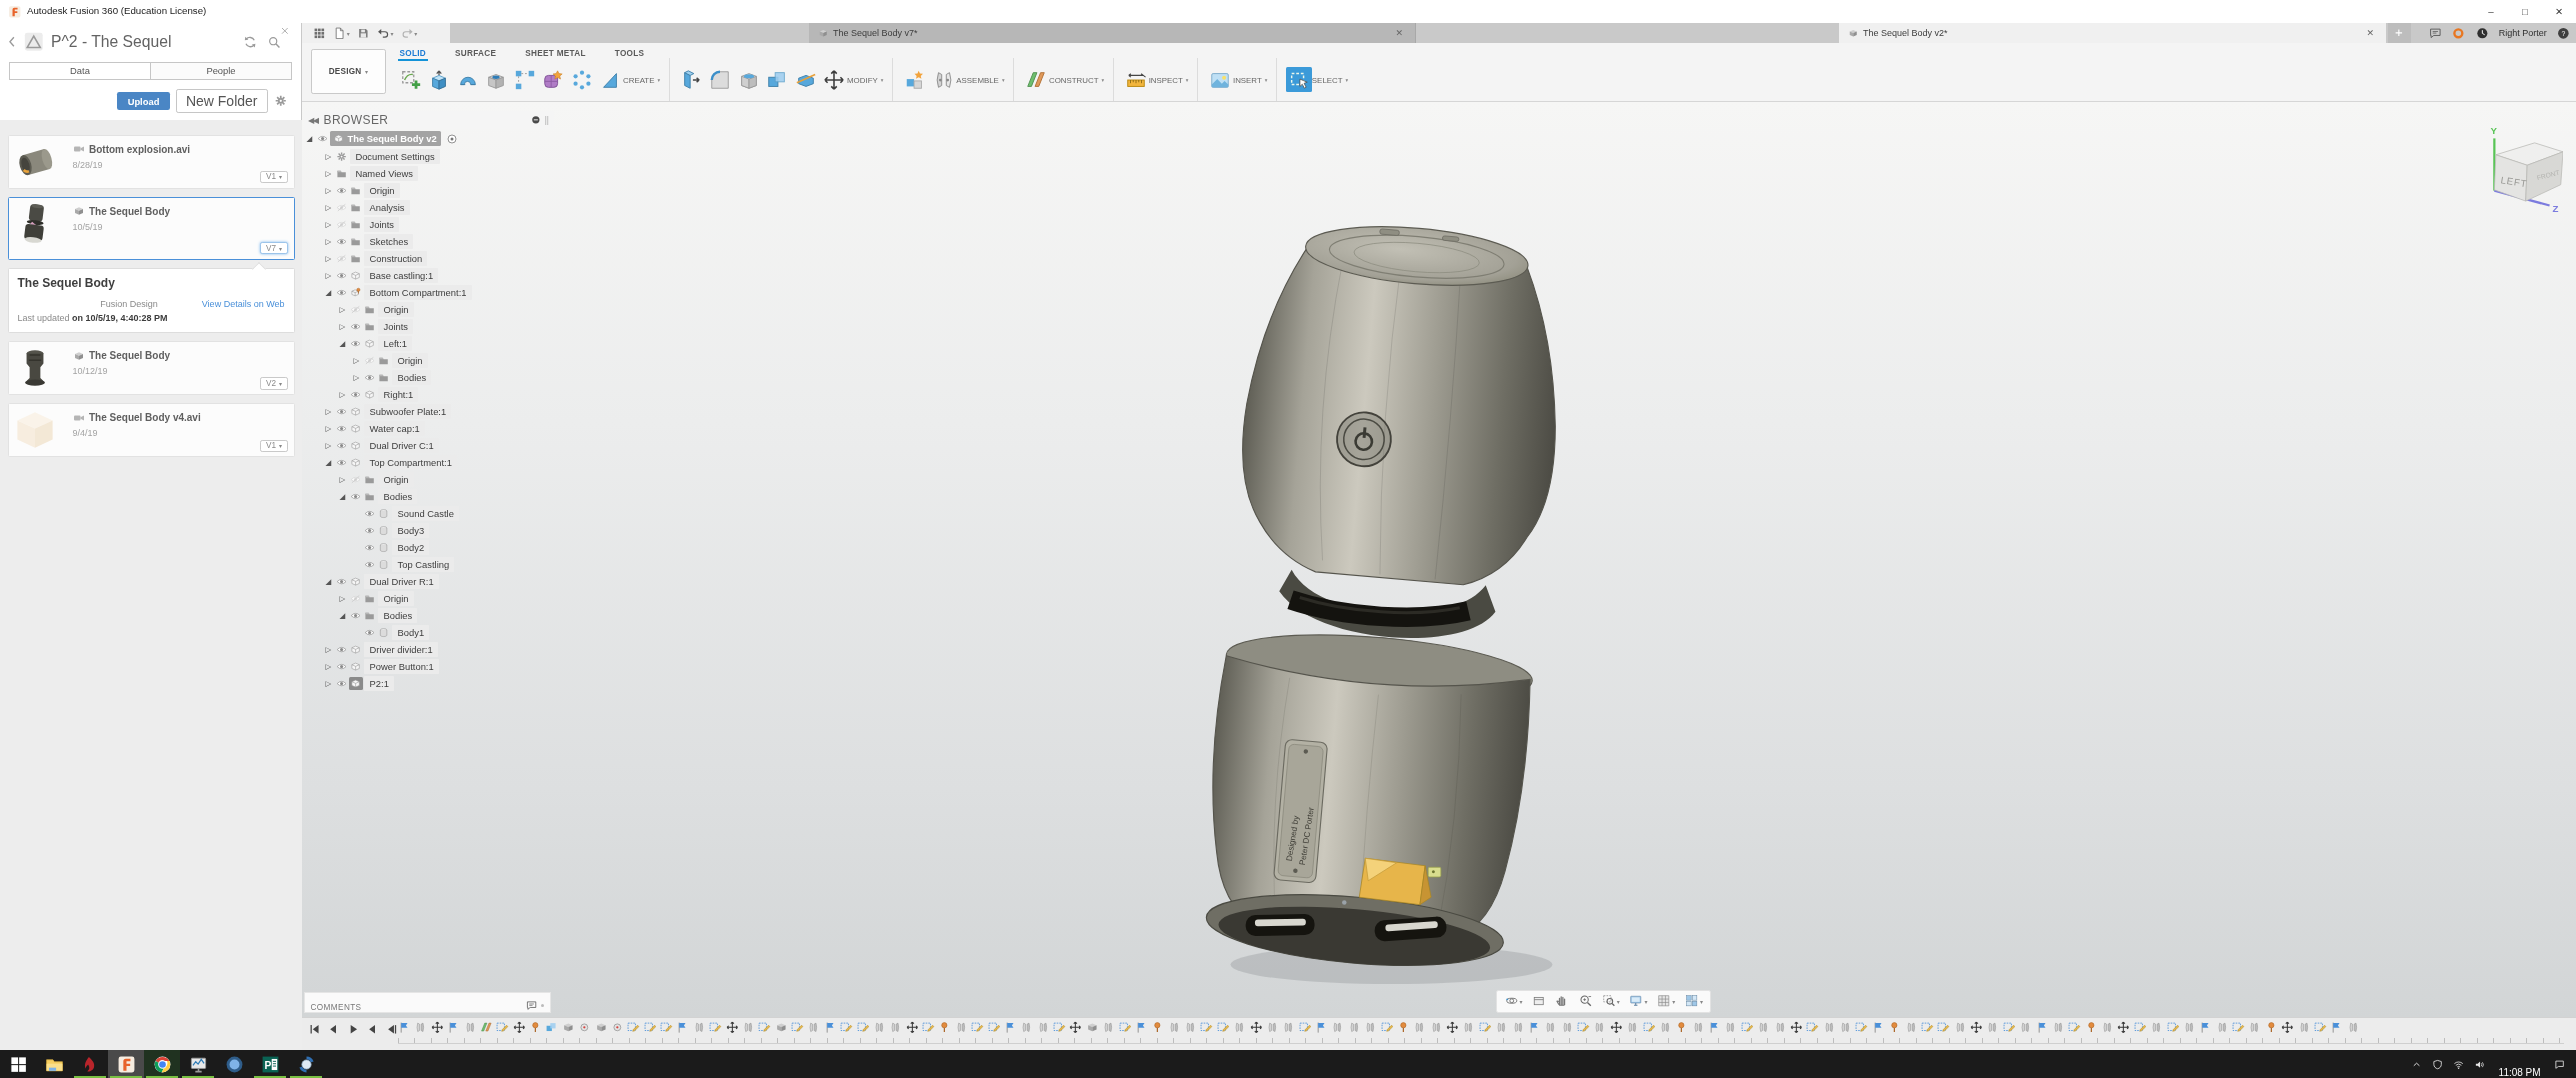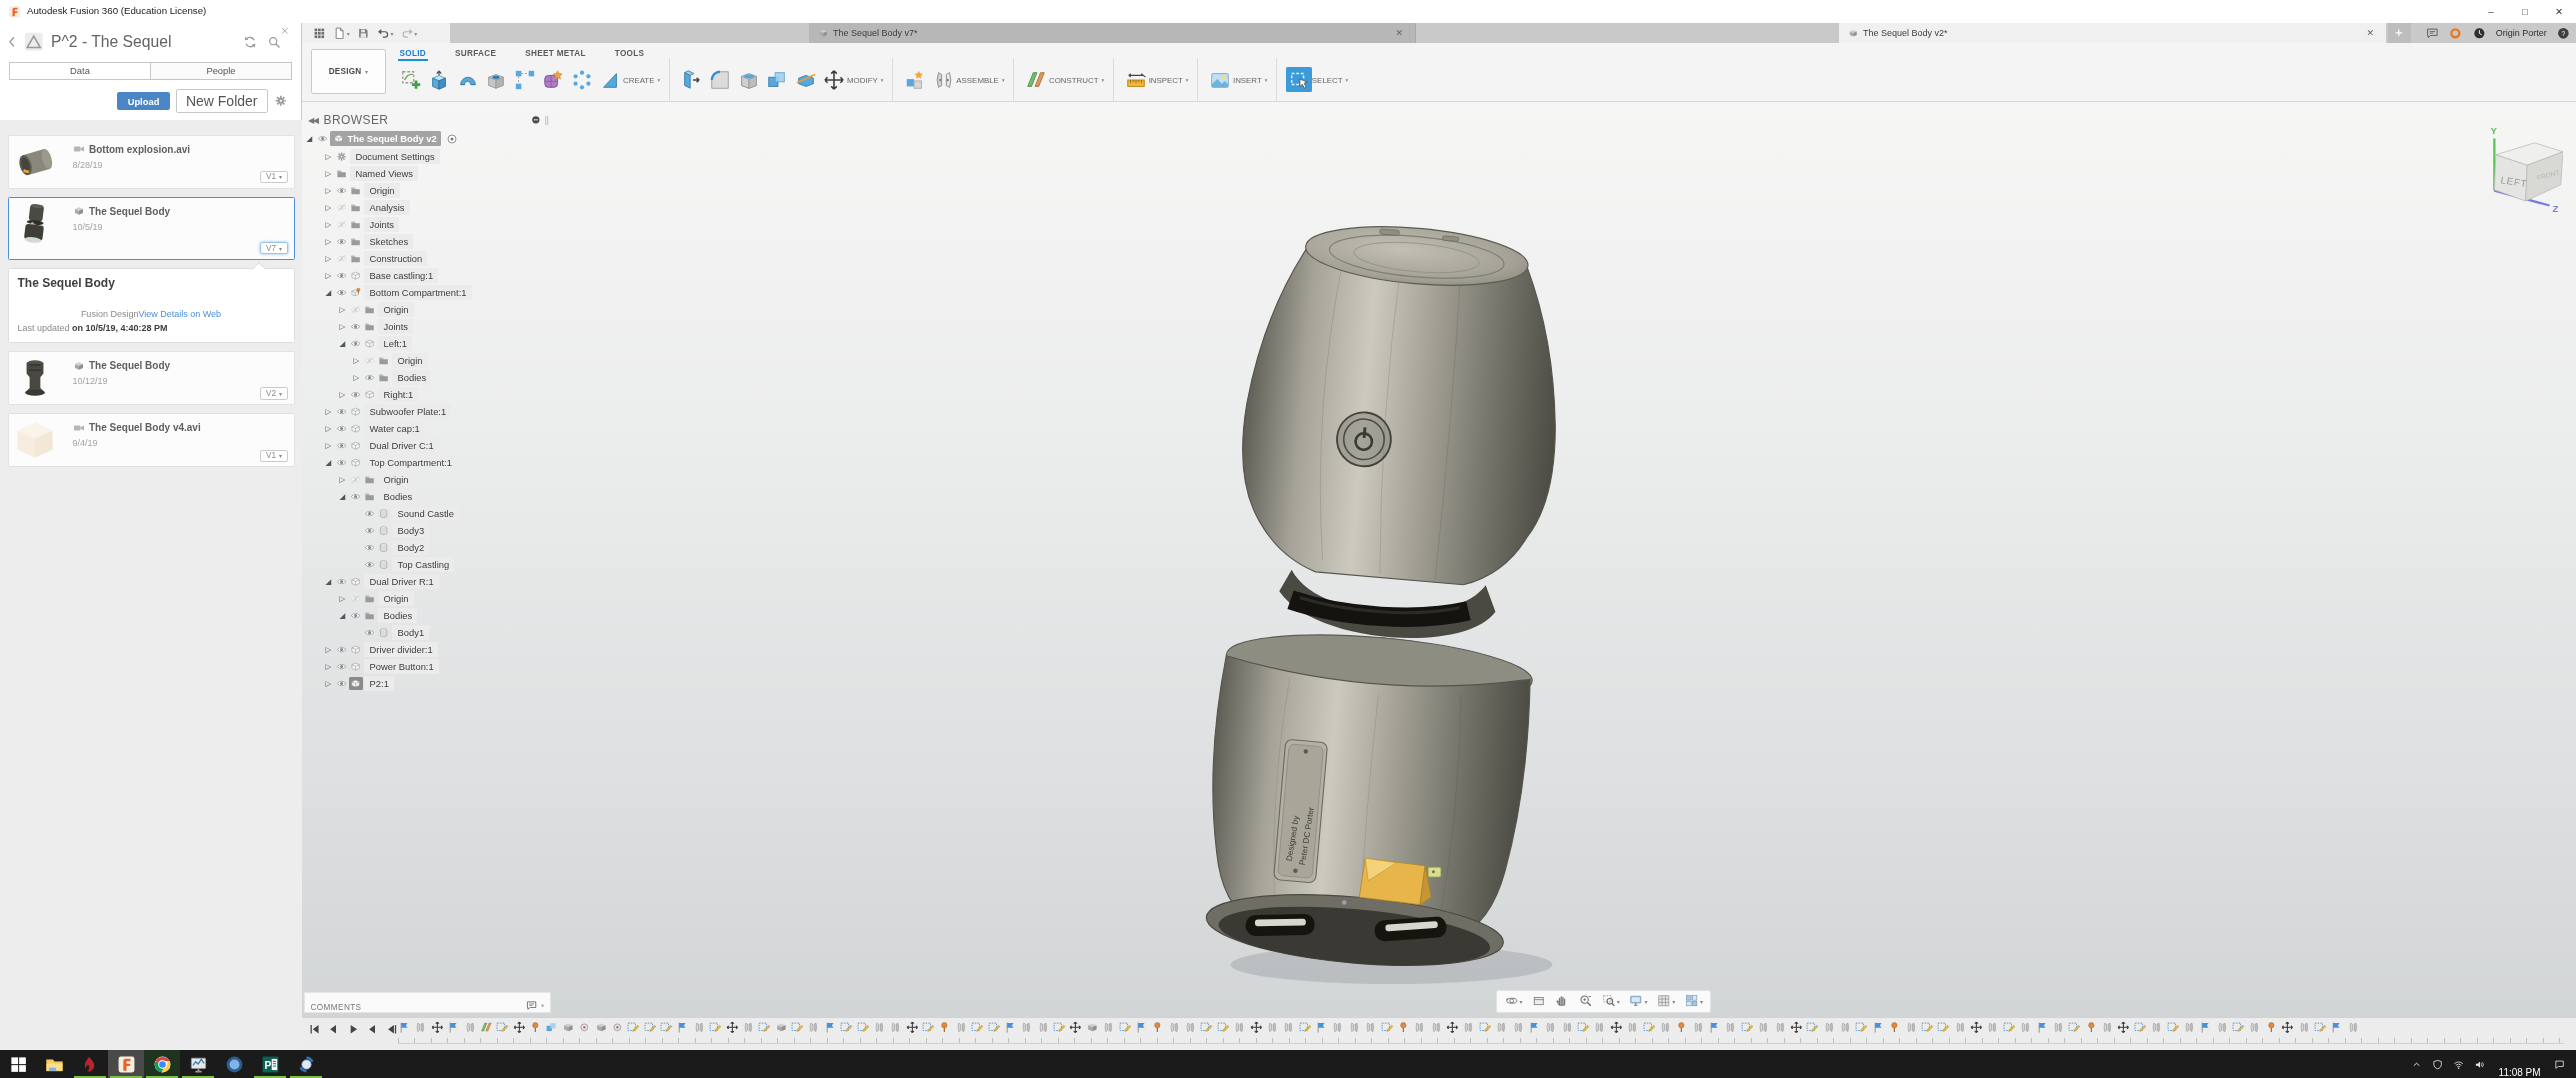--- a/index.html
+++ b/index.html
@@ -252,7 +252,7 @@
             <path d="M12 6v6l4.5 2.8" stroke="#fff" stroke-width="1.8" fill="none"></path>
           </svg>
         </span>
-      <span class="username">Origin Porter</span>
+      <span class="username">Right Porter</span>
       <span>
           <svg class="svgic" viewBox="0 0 24 24">
             <circle cx="12" cy="12" r="10" fill="#3f3f3f"></circle>

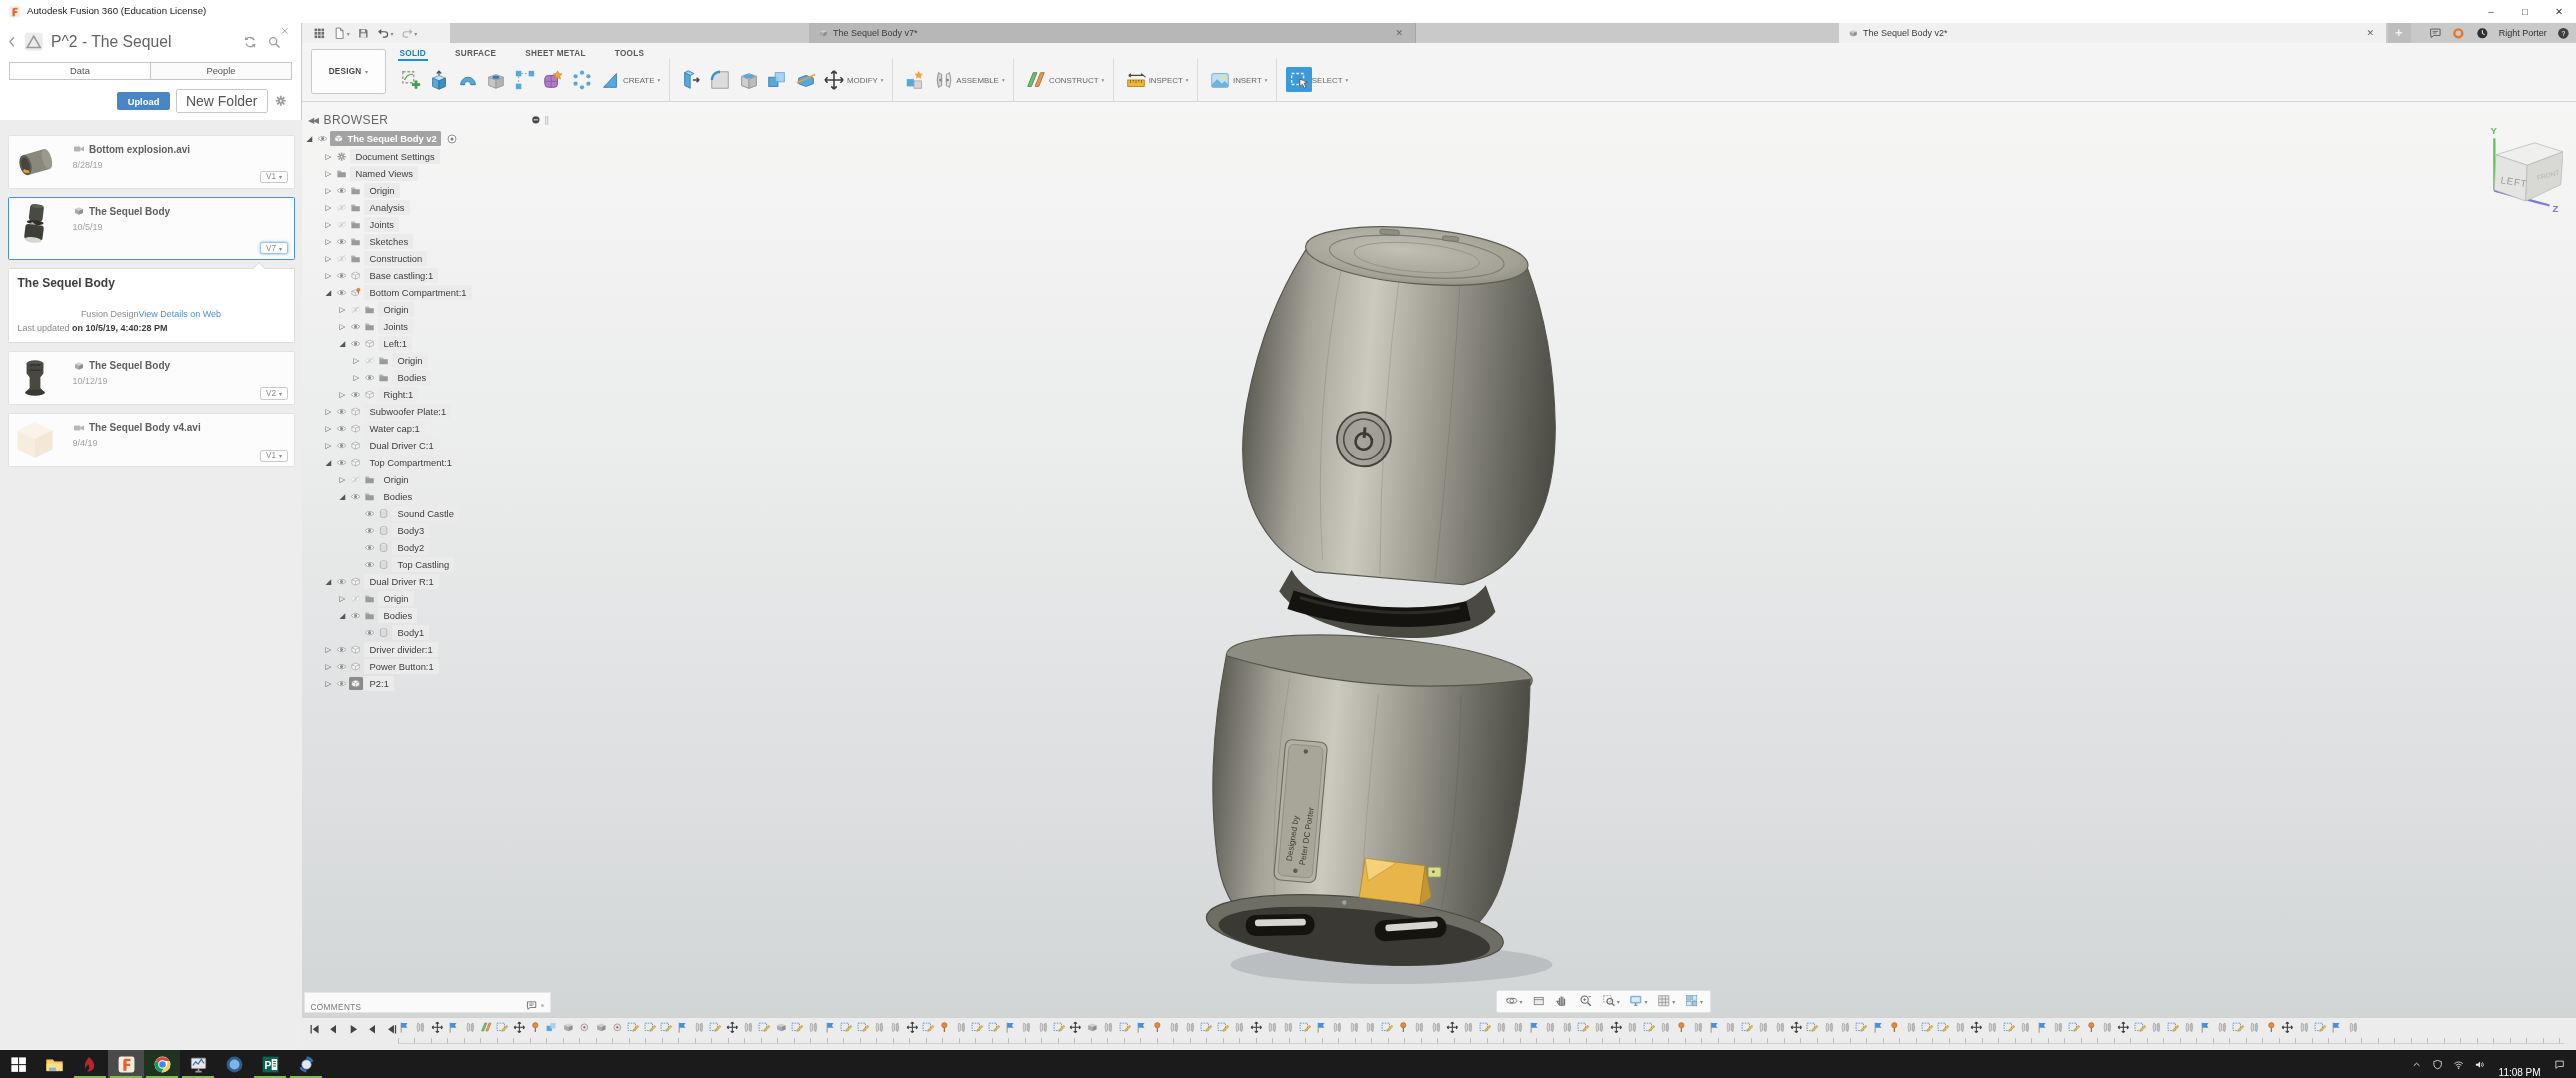--- a/index.html
+++ b/index.html
@@ -81,7 +81,7 @@
   .dcard{position:relative;margin:0 7.5px 8.2px;background:#ffffff;border:0.7px solid #ddd;border-radius:1.5px;padding:7.5px 9px 9px;}
   .dcard::before{content:"";position:absolute;top:-5.2px;right:30px;width:9px;height:9px;background:#fff;border-left:0.7px solid #ddd;border-top:0.7px solid #ddd;transform:rotate(45deg);}
   .dc-title{font-size:12px;font-weight:bold;color:#3f3f3f;}
-  .dc-row{display:flex;justify-content:center;margin-top:19px;font-size:9px;color:#8a8a8a;}
+  .dc-row{display:flex;justify-content:flex-end;margin-top:9px;font-size:9px;color:#8a8a8a;gap:44px;}
   .dc-link{color:#4a90d9;}
   .dc-upd{margin-top:3.7px;font-size:9px;color:#8a8a8a;}
   .dc-upd b{color:#3c3c3c;}

